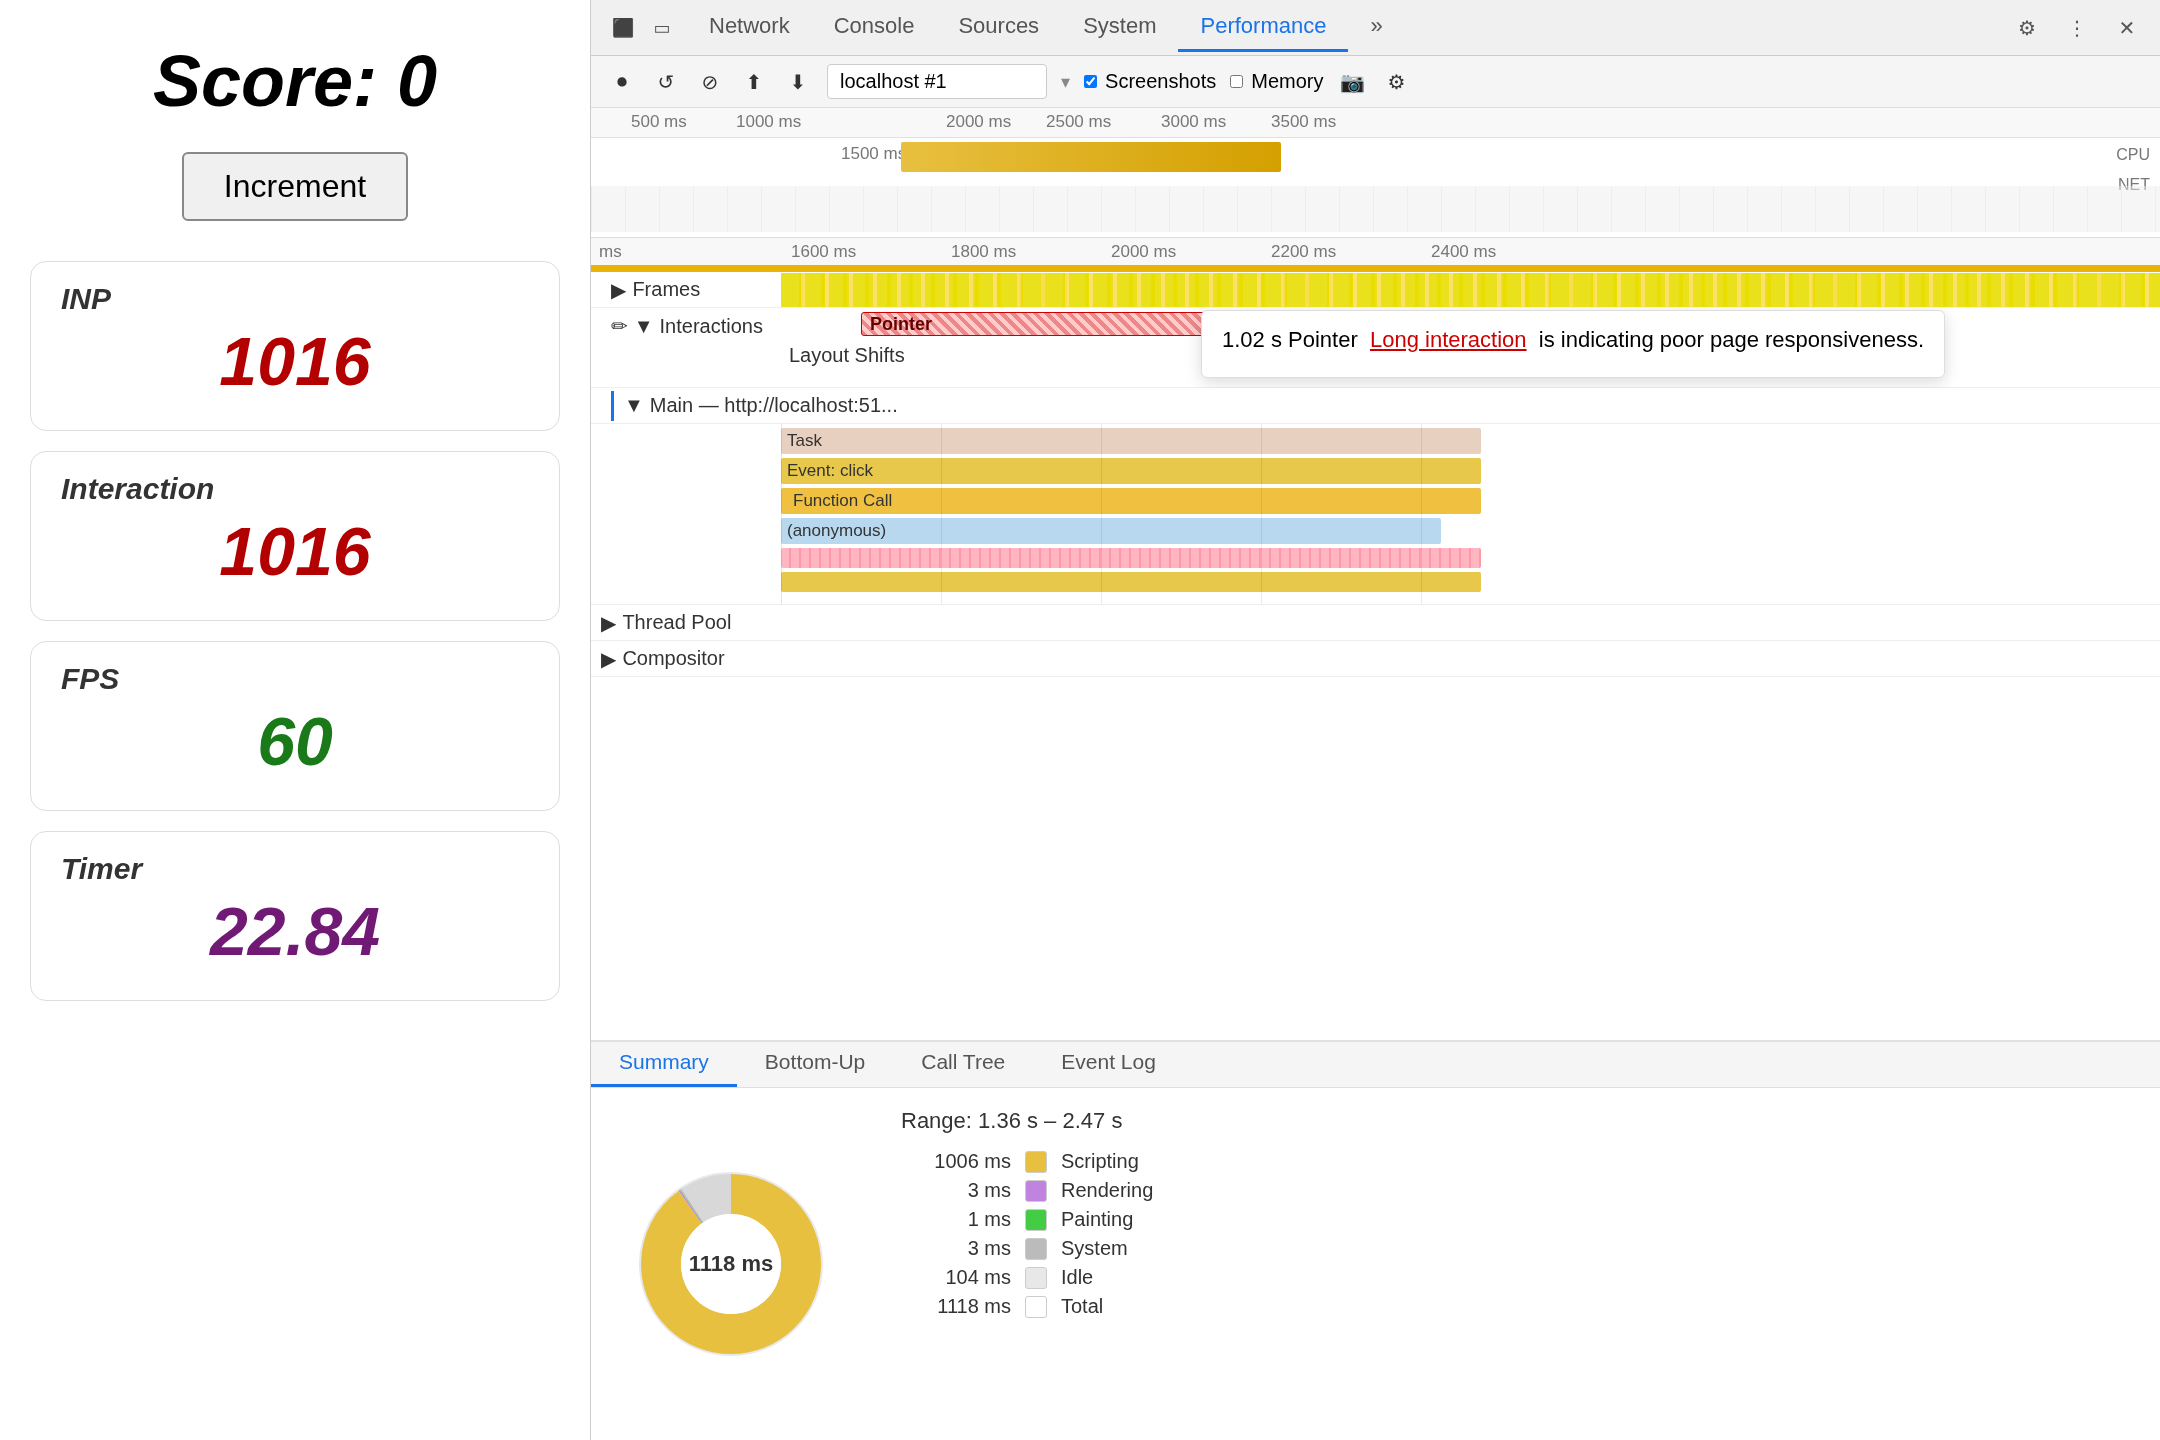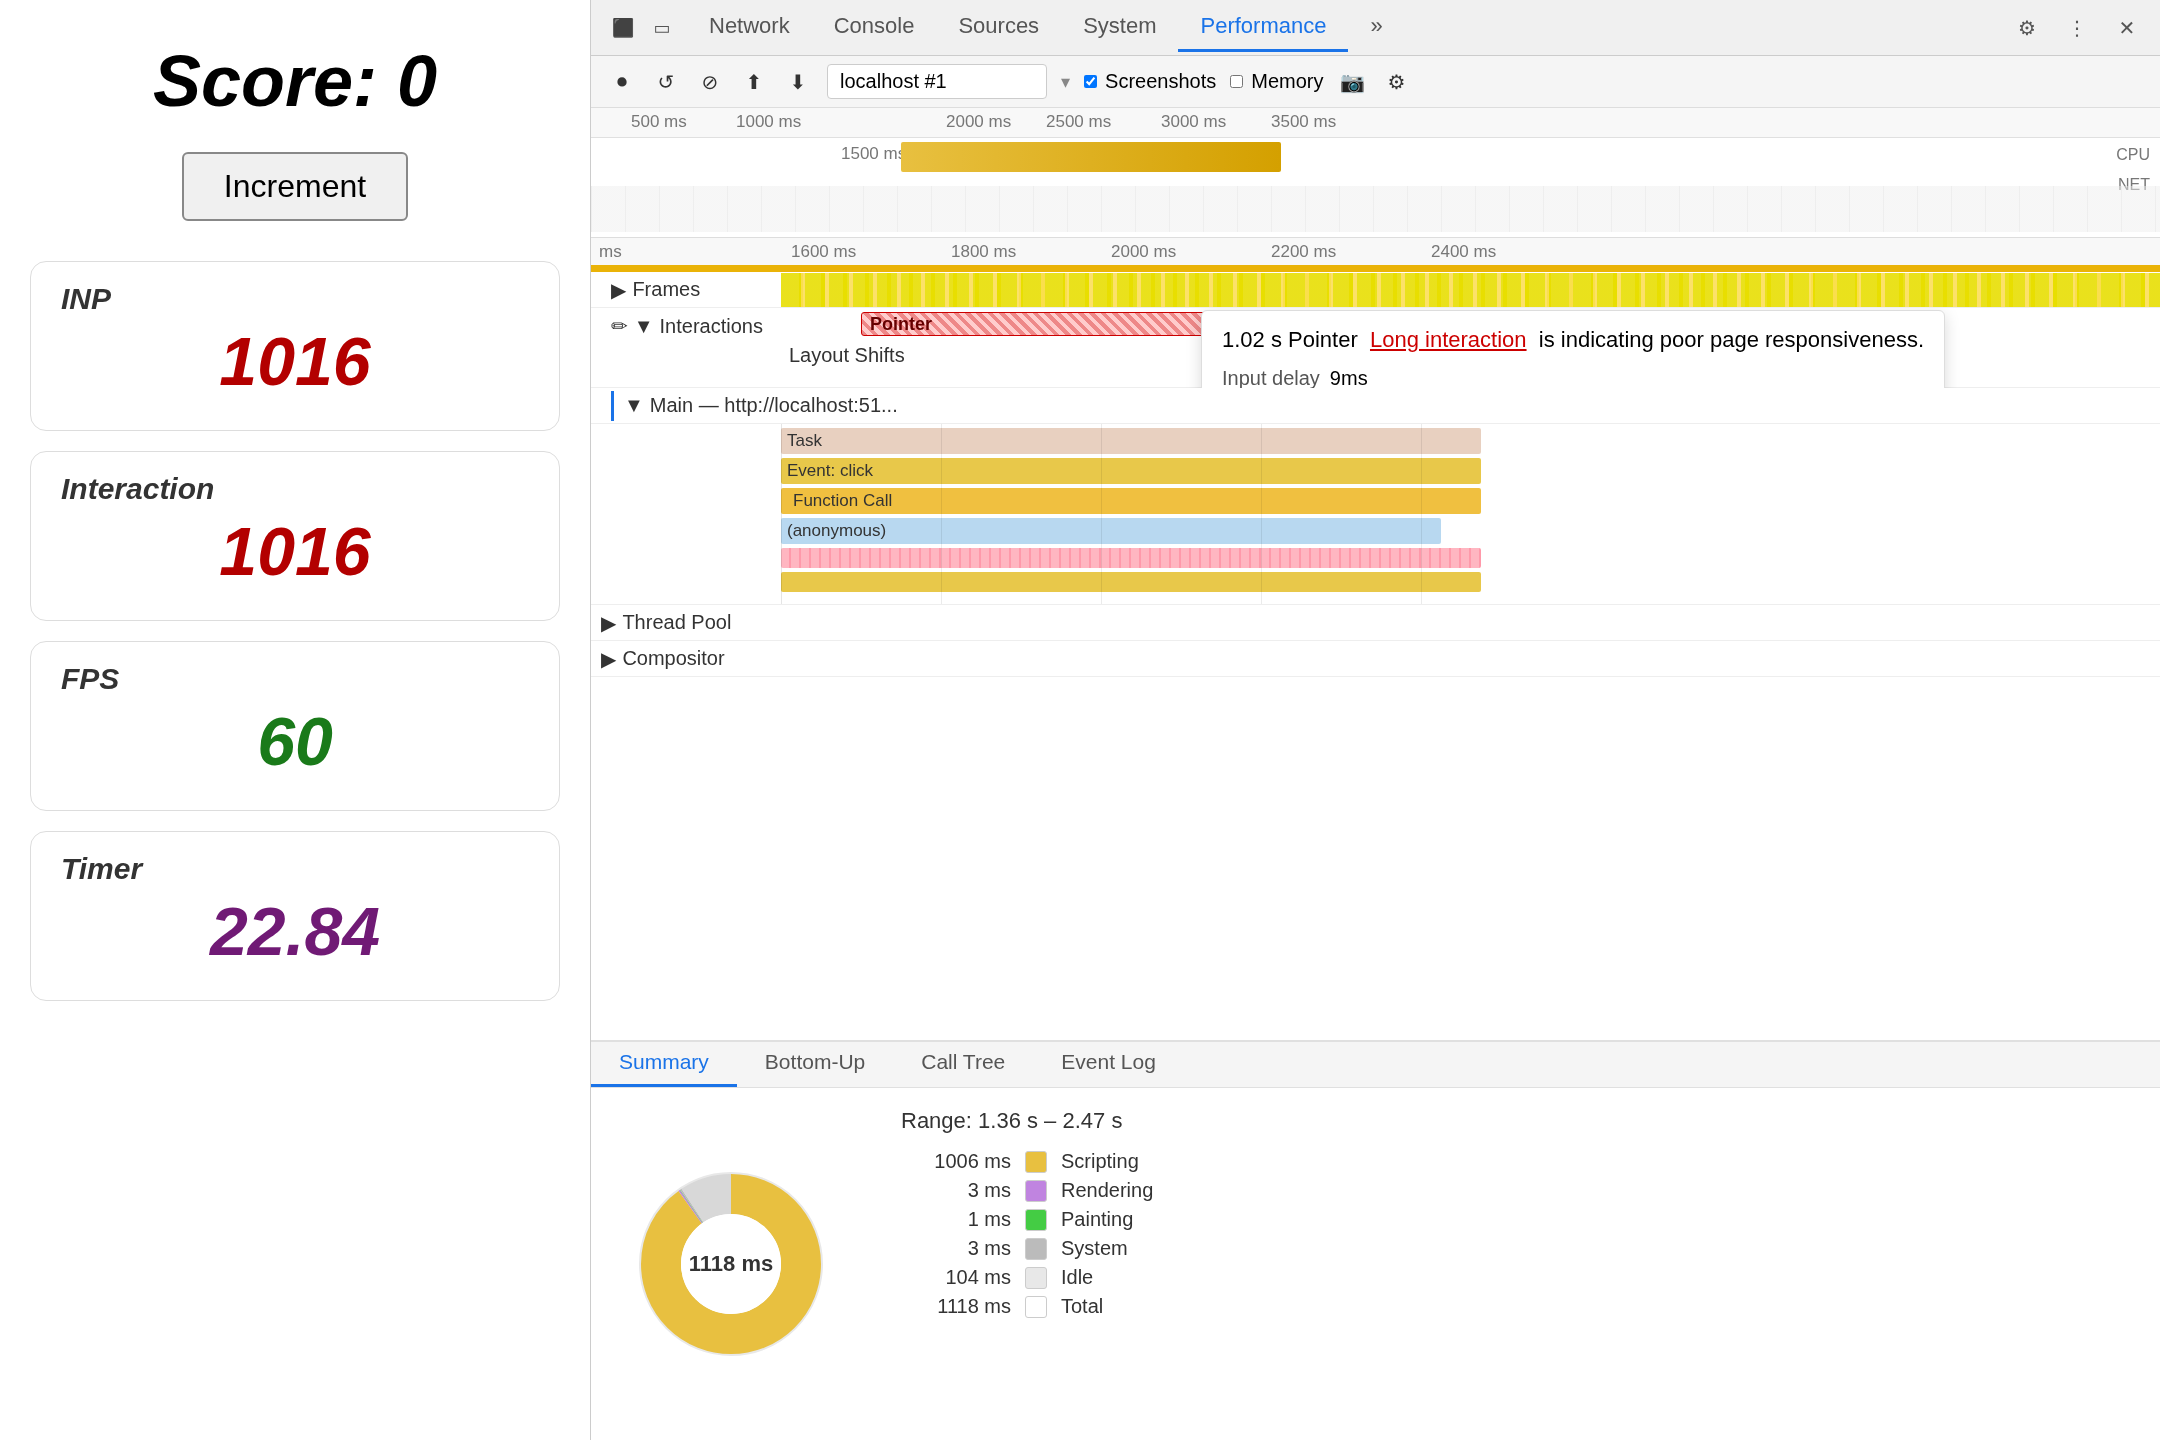--- a/index.html
+++ b/index.html
@@ -579,10 +579,6 @@
             &nbsp;<span class="tooltip-link">Long interaction</span>
             &nbsp;<span>is indicating poor page responsiveness.</span>
           </div>
-          <div class="tooltip-row">
-            <span class="tooltip-key">Input delay</span>
-            <span class="tooltip-val">9ms</span>
-          </div>
 
         </div>
       </div>

